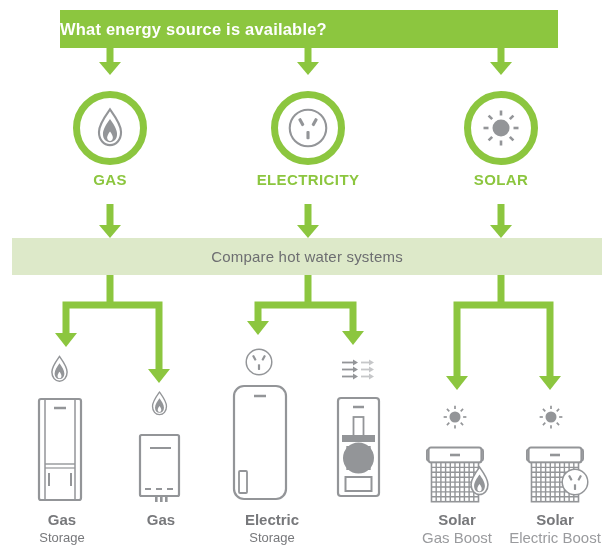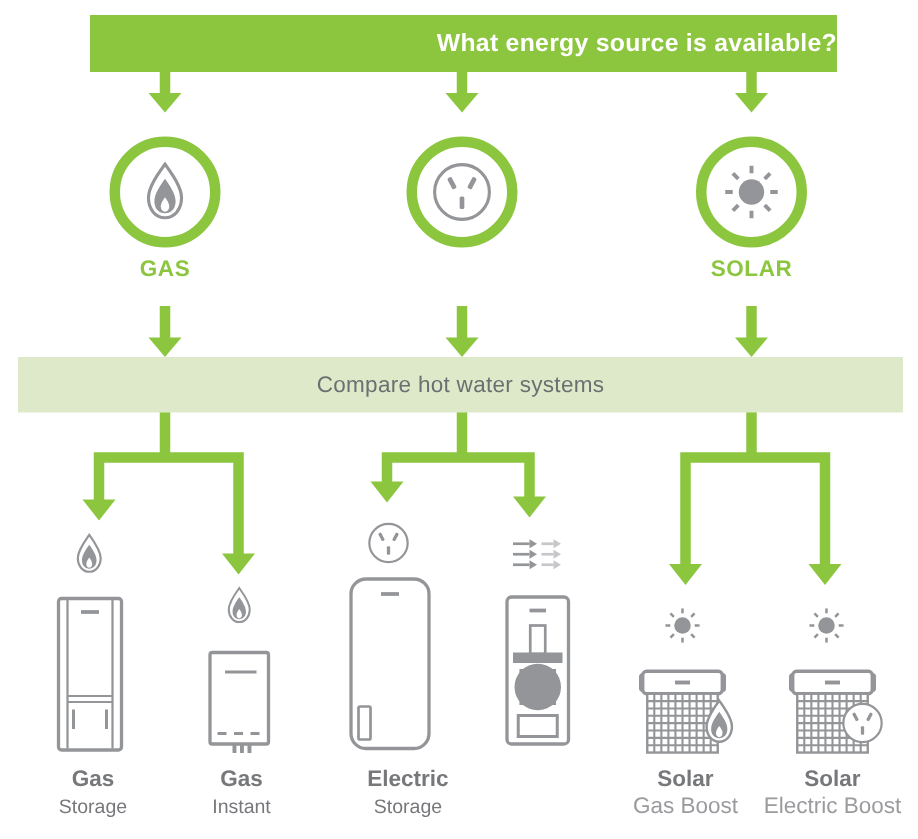--- a/index.html
+++ b/index.html
@@ -14,7 +14,7 @@
   }
   .banner{
     position:absolute; left:60px; top:10px; width:498px; height:38px;
-    background:var(--c-green,#8cc63f); display:flex; align-items:center; justify-content:flex-end;
+    background:var(--c-green,#8cc63f); display:flex; align-items:center; justify-content:flex-start;
   }
   .banner .title{ color:#fff; font-size:16.5px; font-weight:bold; letter-spacing:.2px; }
   .band{

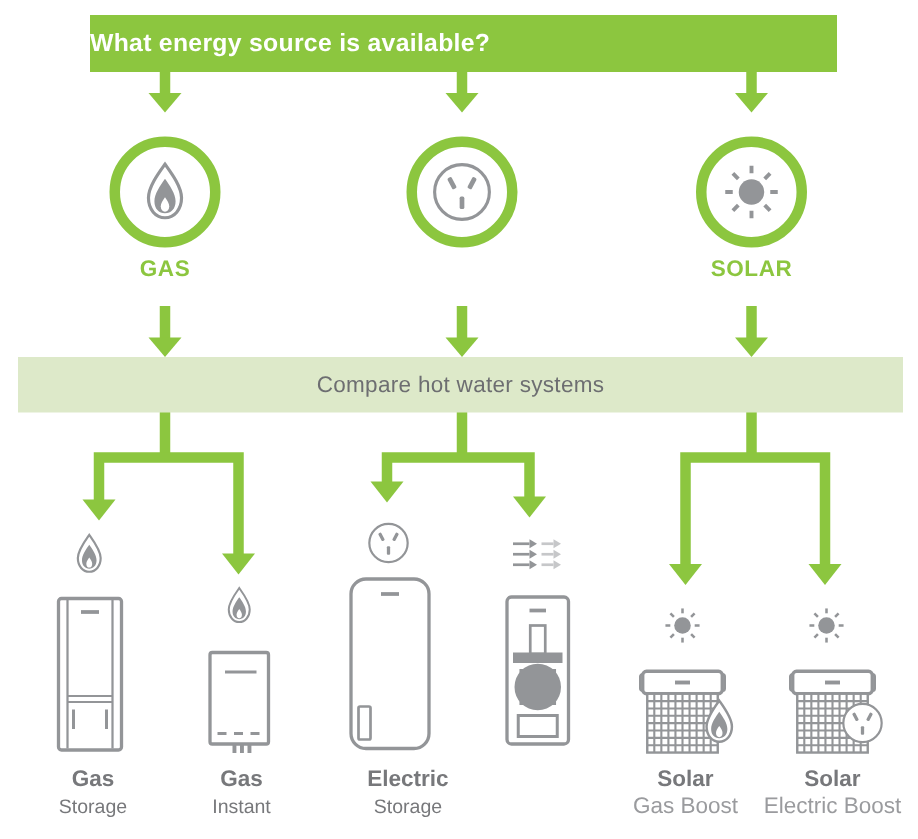--- a/index.html
+++ b/index.html
@@ -227,6 +227,7 @@
   </div>
 
   <div class="src-label" style="left:110px">GAS</div>
+  <div class="src-label" style="left:308px">ELECTRICITY</div>
   <div class="src-label" style="left:501px">SOLAR</div>
 
   <div class="band">

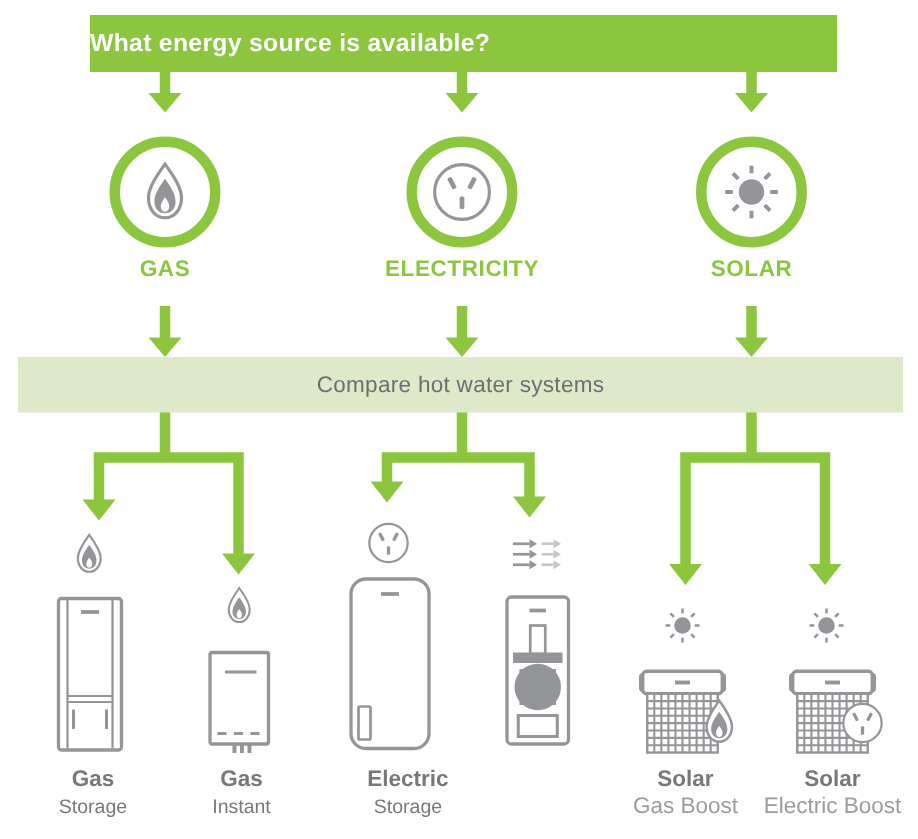--- a/index.html
+++ b/index.html
@@ -240,7 +240,6 @@
   </div>
   <div class="sys-label" style="left:161px">
     <div class="l1">Gas</div>
-    <div class="l2">Instant</div>
   </div>
   <div class="sys-label" style="left:272px">
     <div class="l1">Electric</div>

